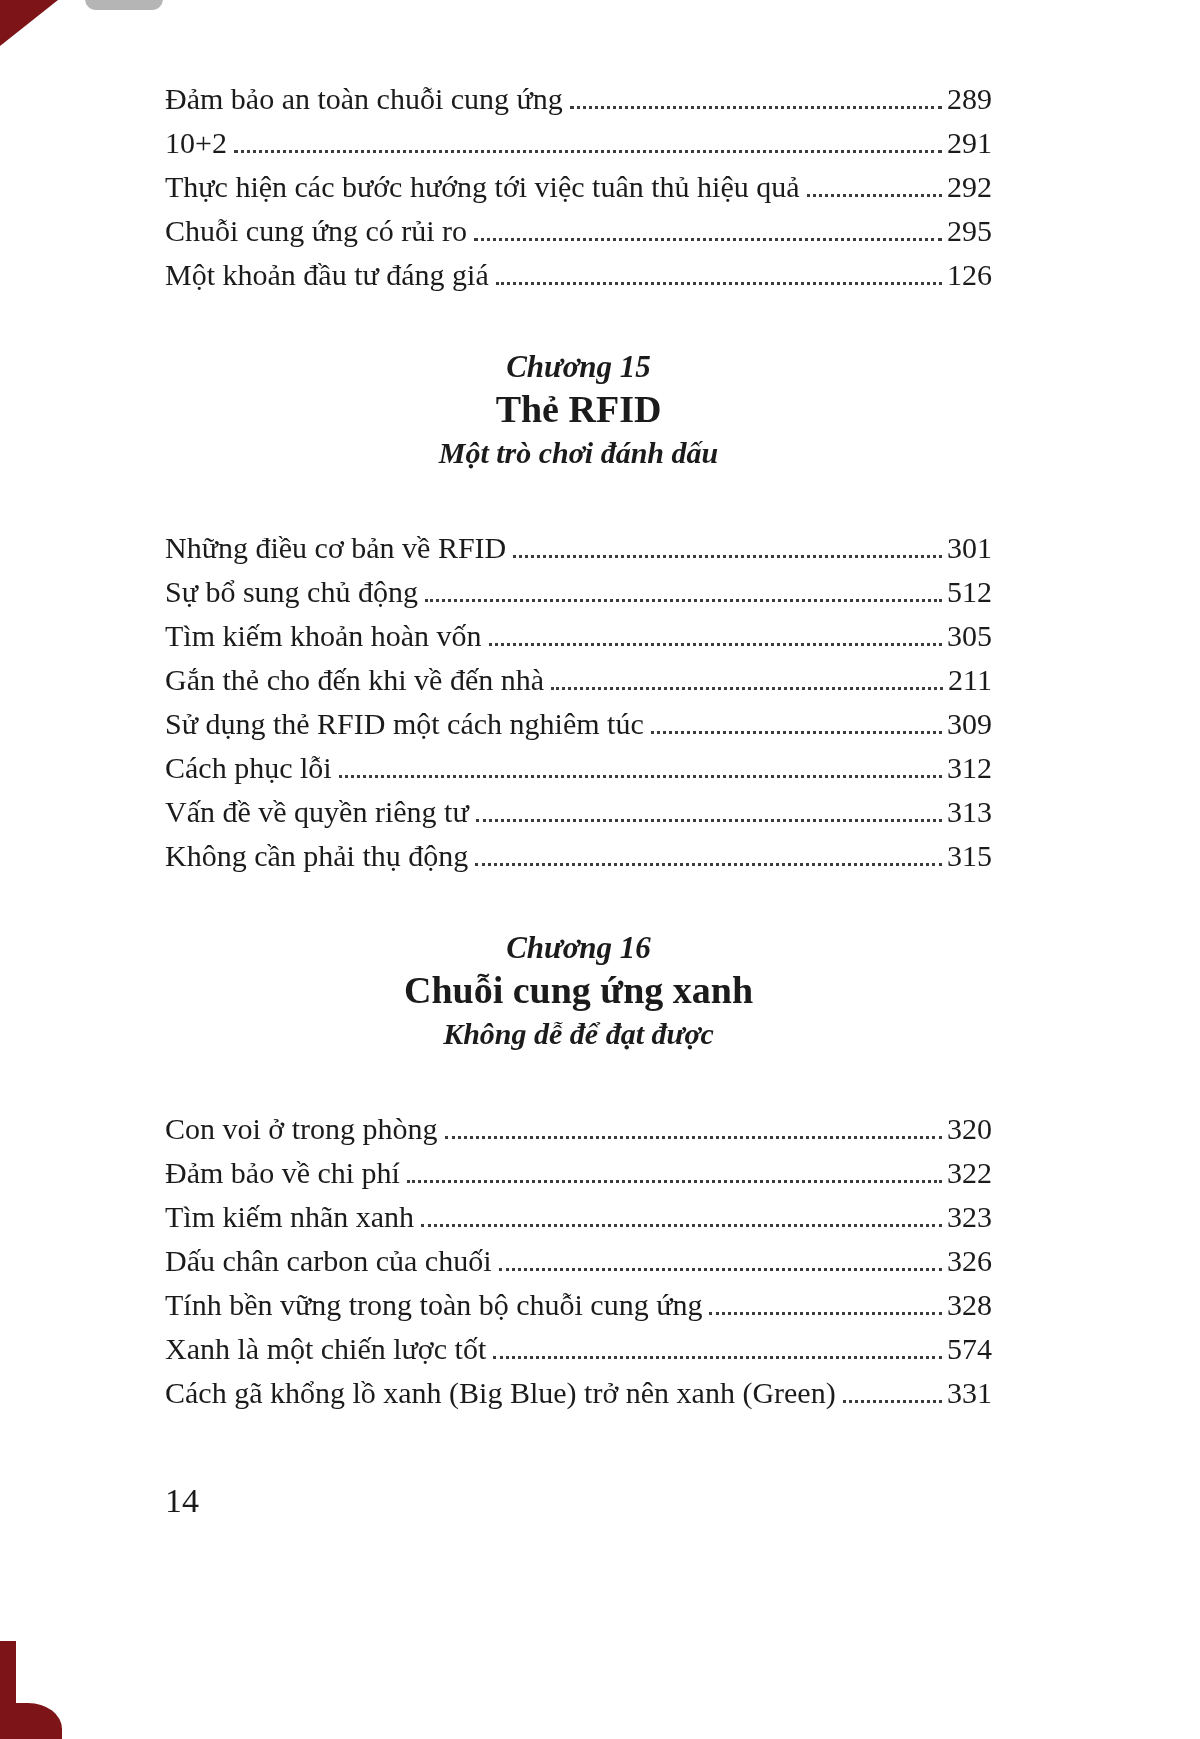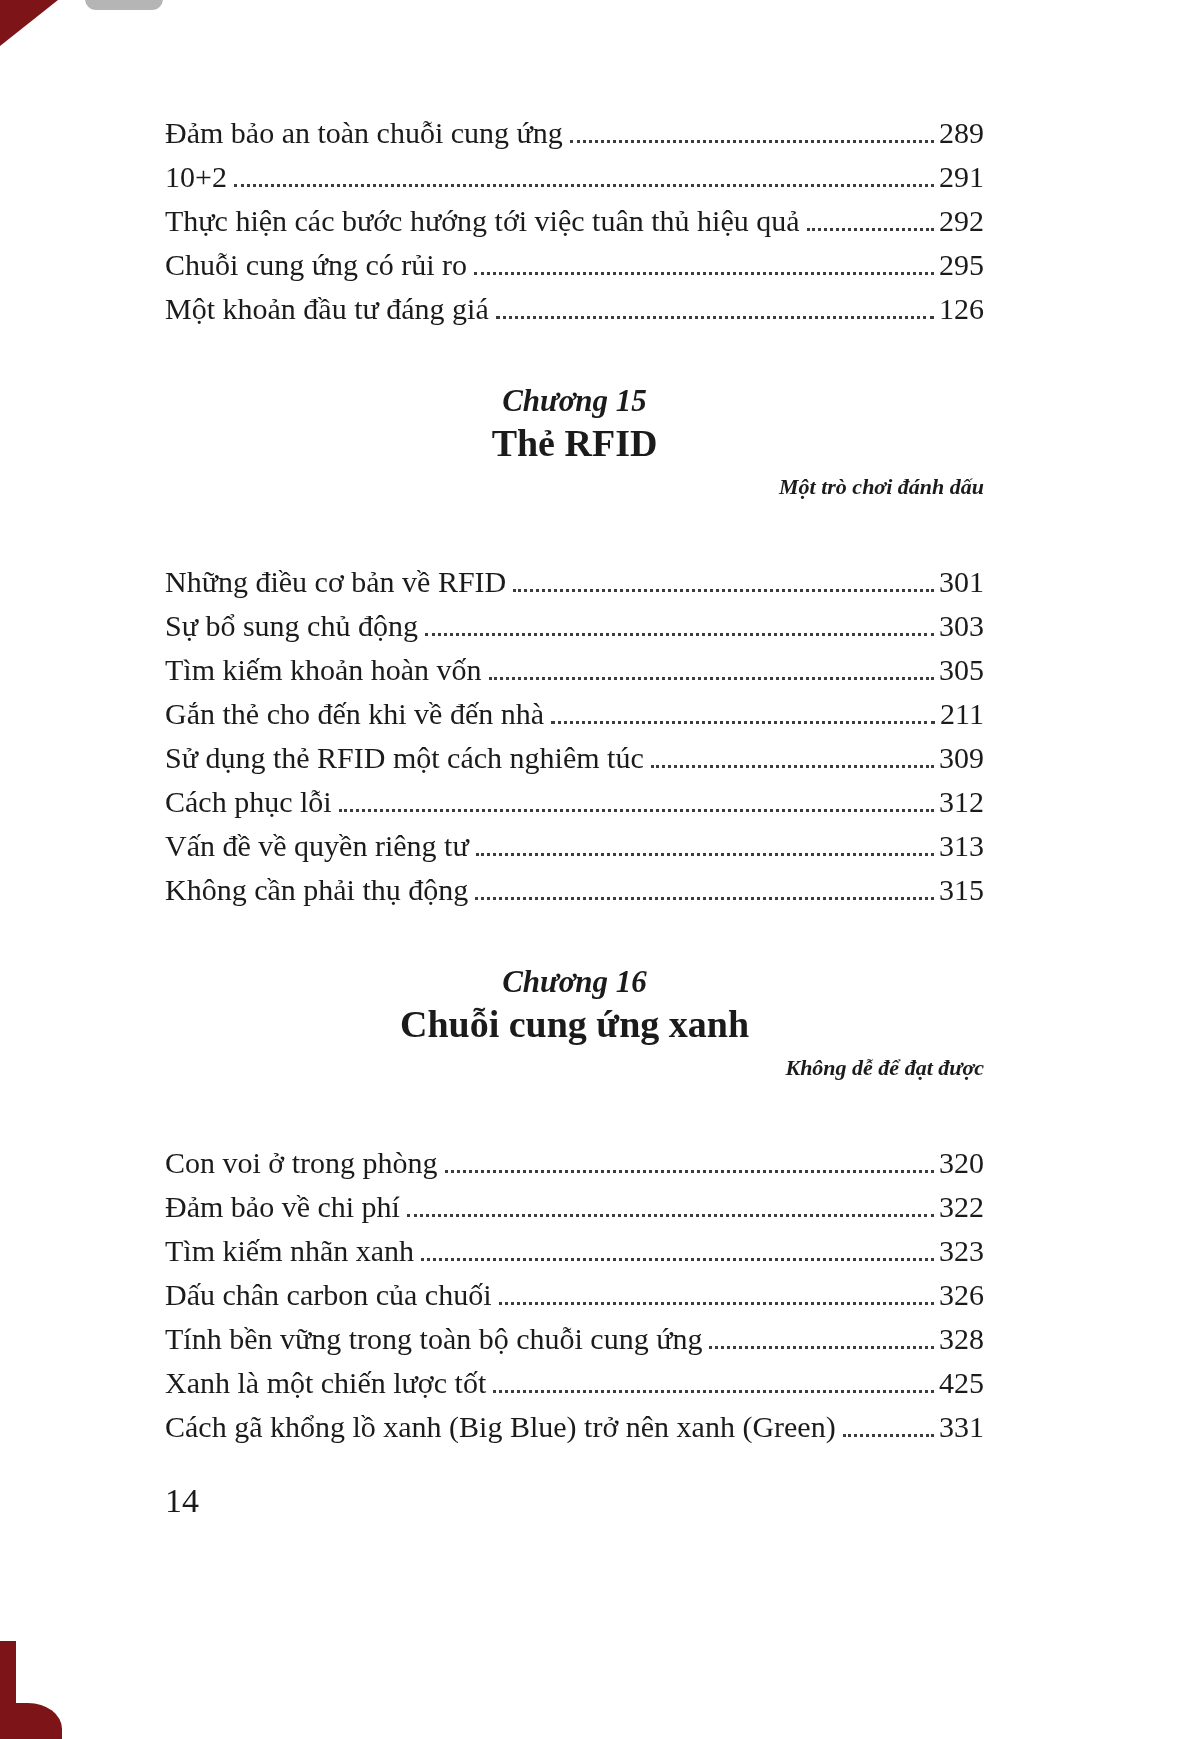--- a/index.html
+++ b/index.html
@@ -45,9 +45,9 @@
   .content {
     position: absolute;
     left: 165px;
-    right: 216px;
+    right: 208px;
     top: 0;
-    padding-top: 111px;
+    padding-top: 77px;
   }
 
   .toc-row {

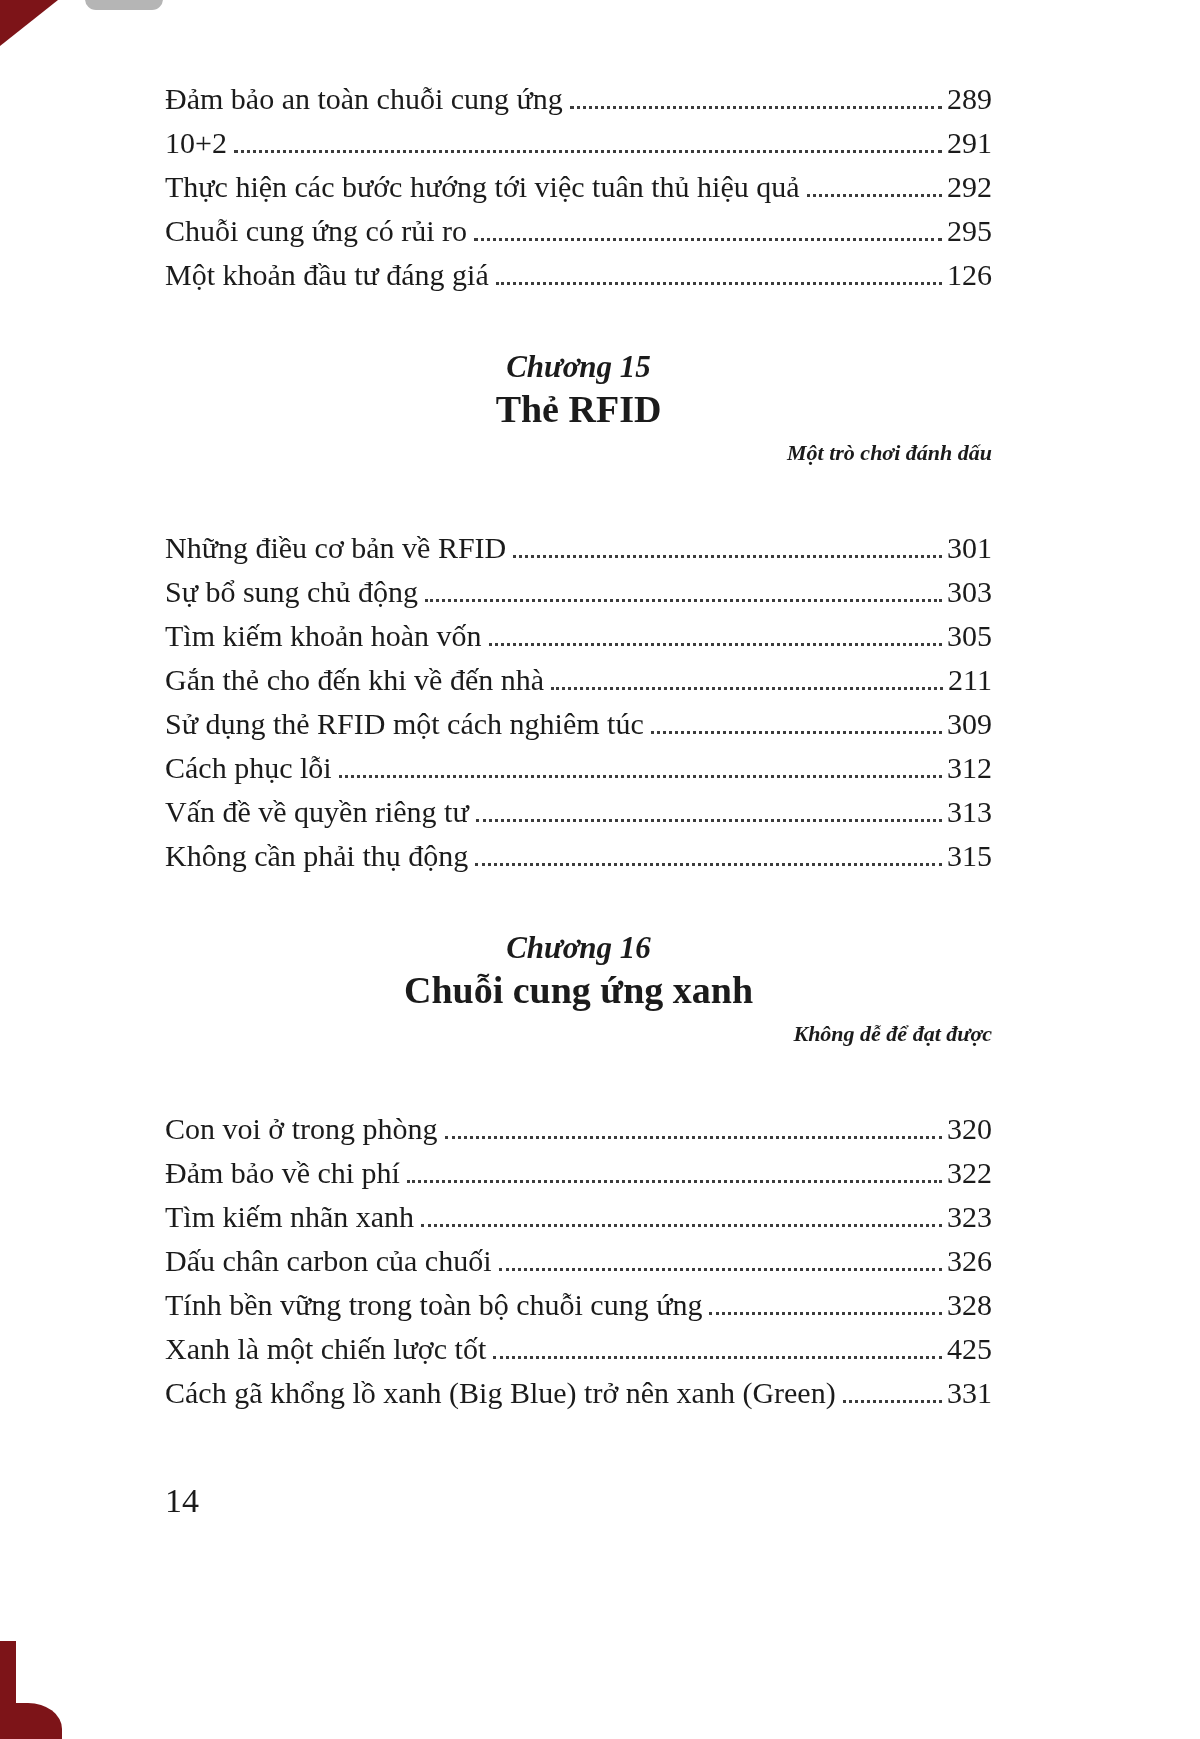--- a/index.html
+++ b/index.html
@@ -86,9 +86,8 @@
   .chapter-heading .subtitle {
     font-weight: bold;
     font-style: italic;
-    font-size: 22px;
+    font-size: 30px;
     line-height: 43px;
-    text-align: right;
   }
 
   .page-number {

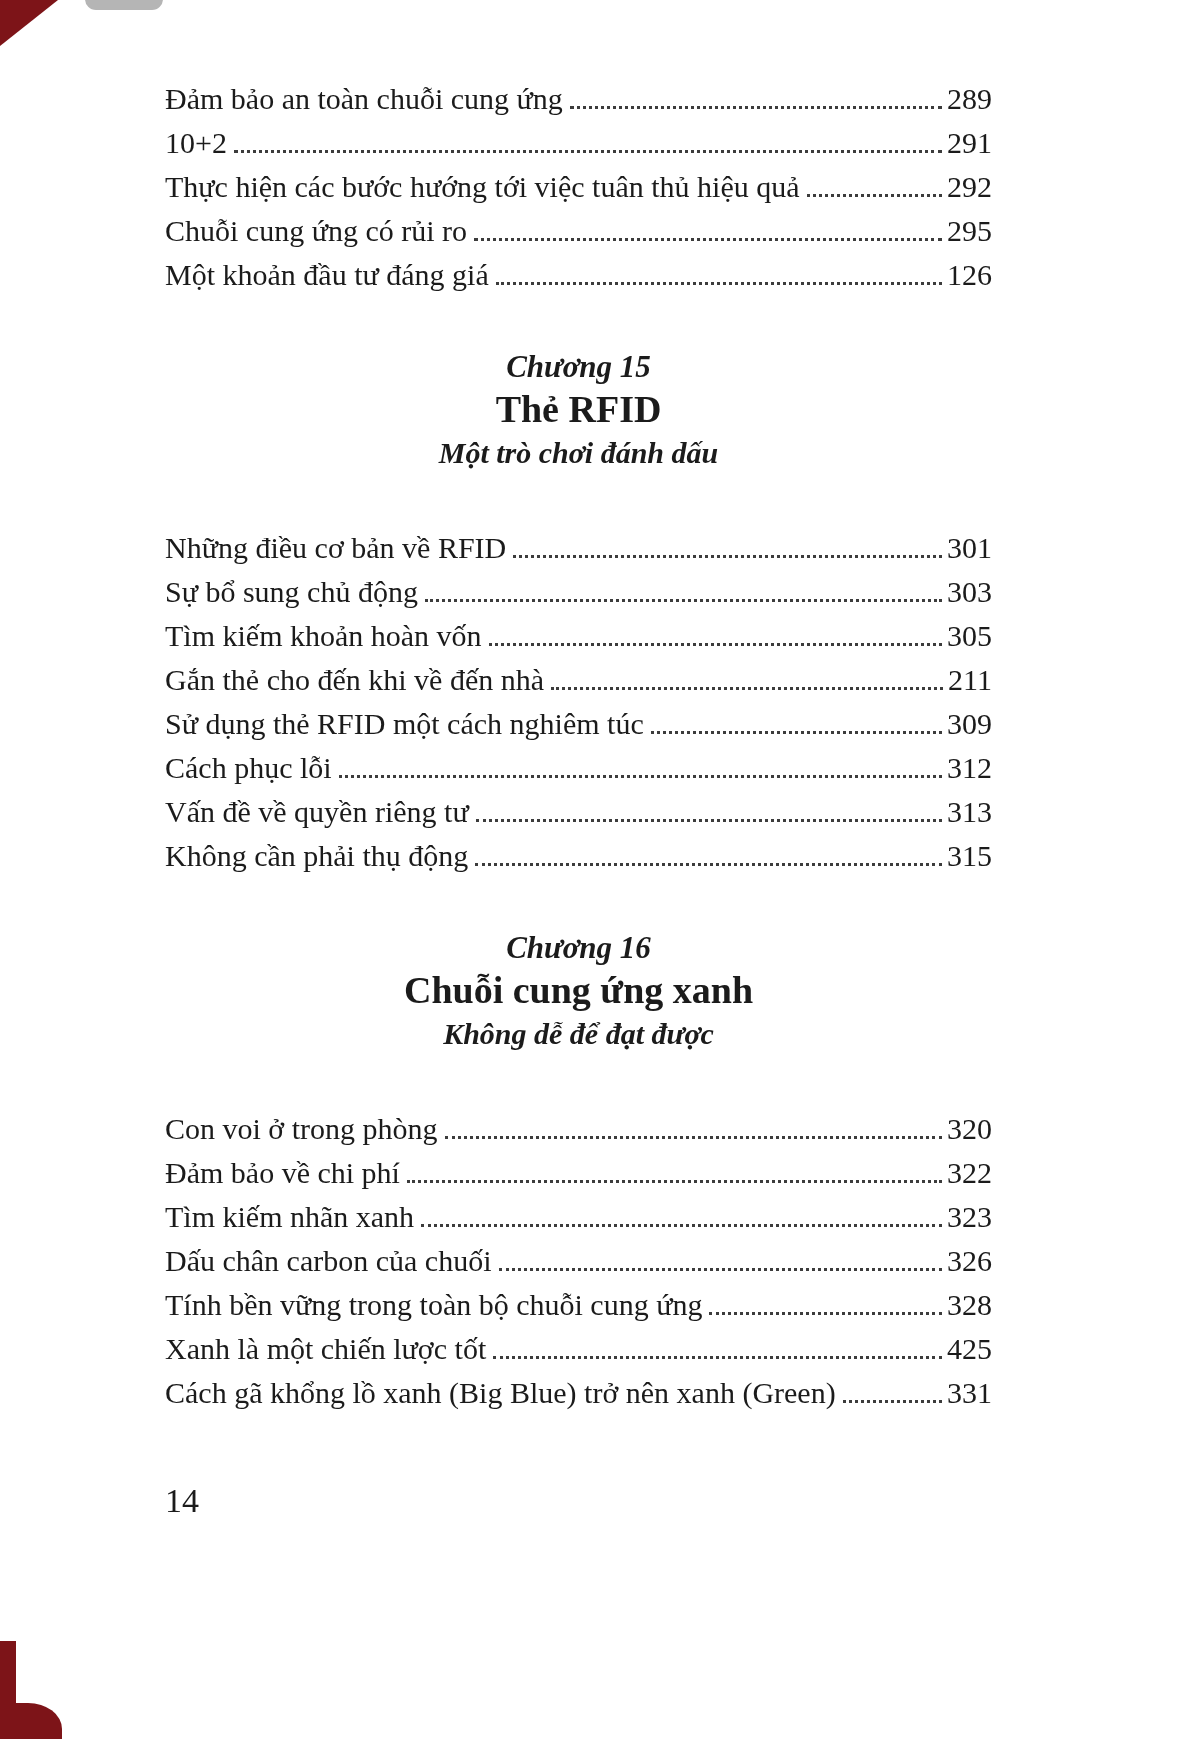--- a/index.html
+++ b/index.html
@@ -149,7 +149,7 @@
     <div class="toc-row">
       <span class="t">Sự bổ sung chủ động</span>
       <span class="dots"></span>
-      <span class="p">303</span>
+      <span class="p">512</span>
     </div>
     <div class="toc-row">
       <span class="t">Tìm kiếm khoản hoàn vốn</span>

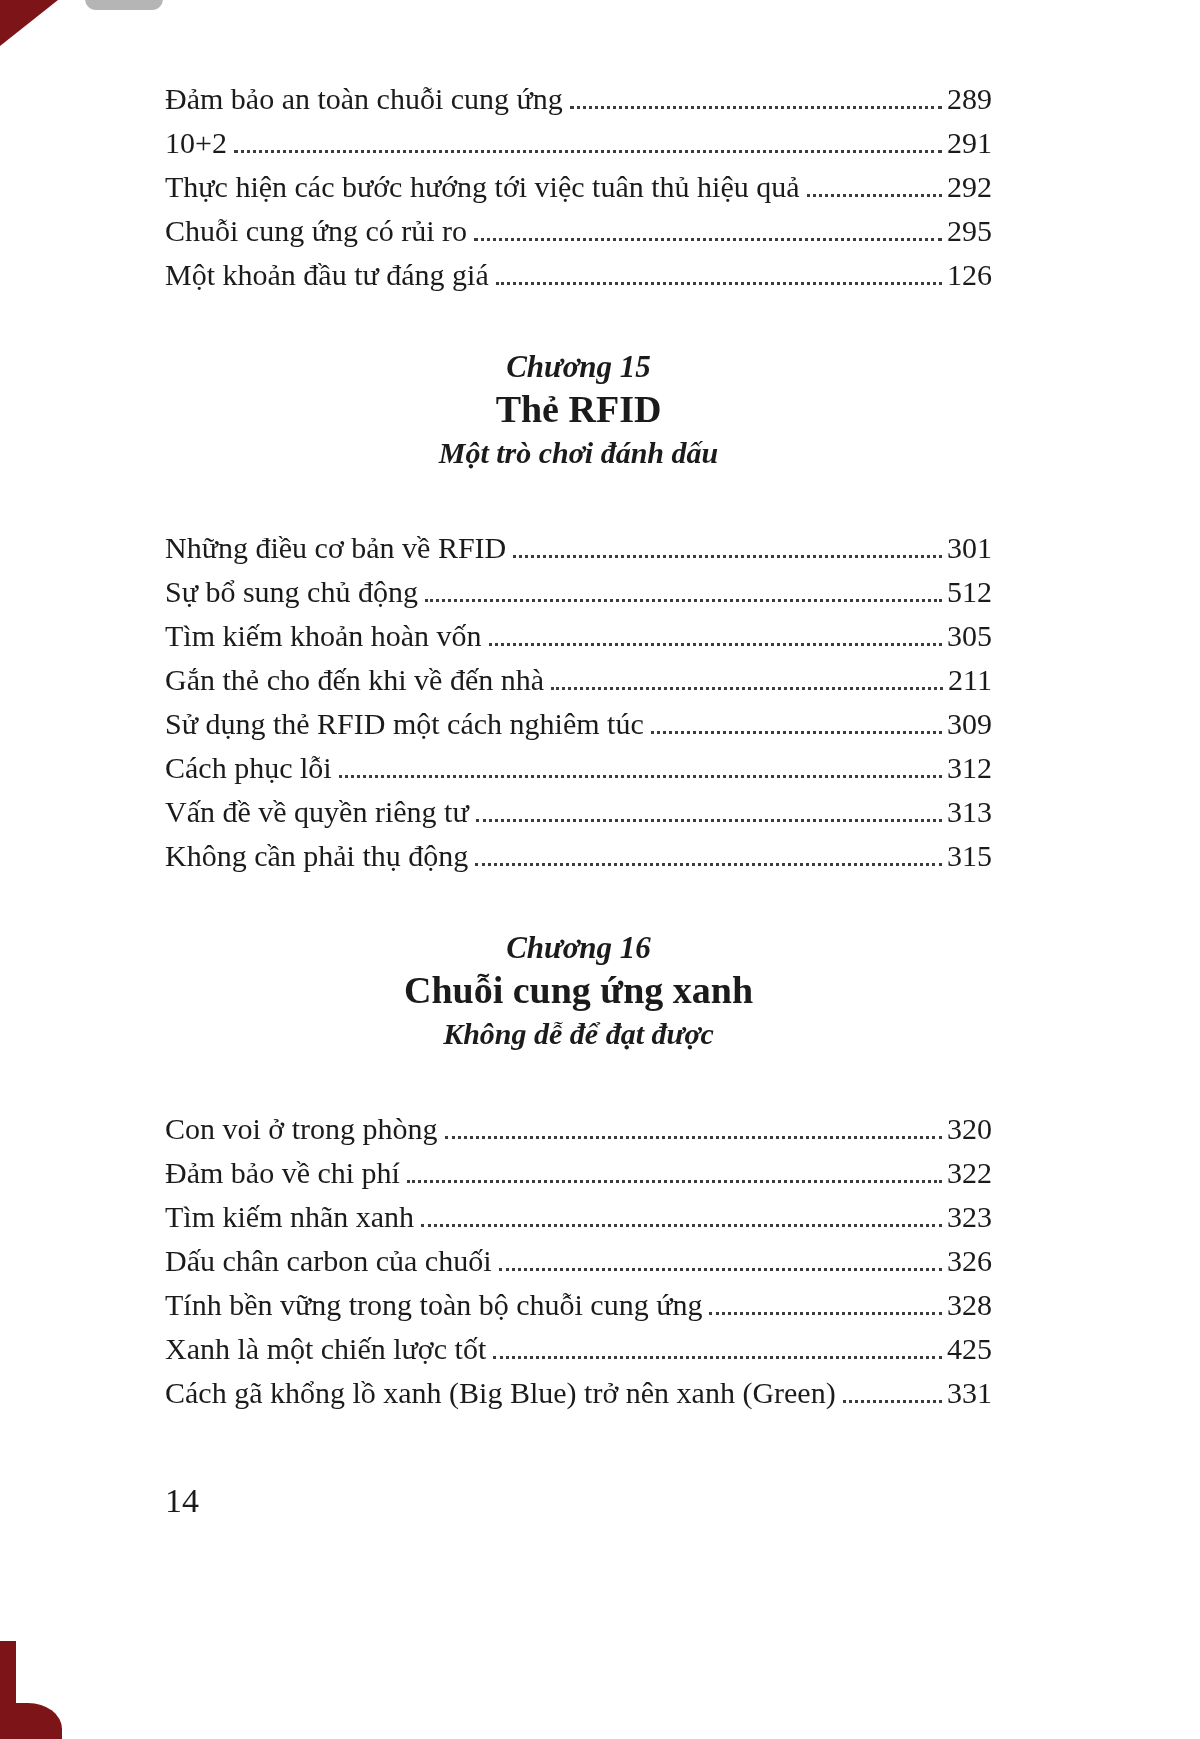--- a/index.html
+++ b/index.html
@@ -217,7 +217,7 @@
     <div class="toc-row">
       <span class="t">Xanh là một chiến lược tốt</span>
       <span class="dots"></span>
-      <span class="p">425</span>
+      <span class="p">574</span>
     </div>
     <div class="toc-row">
       <span class="t">Cách gã khổng lồ xanh (Big Blue) trở nên xanh (Green) </span>

